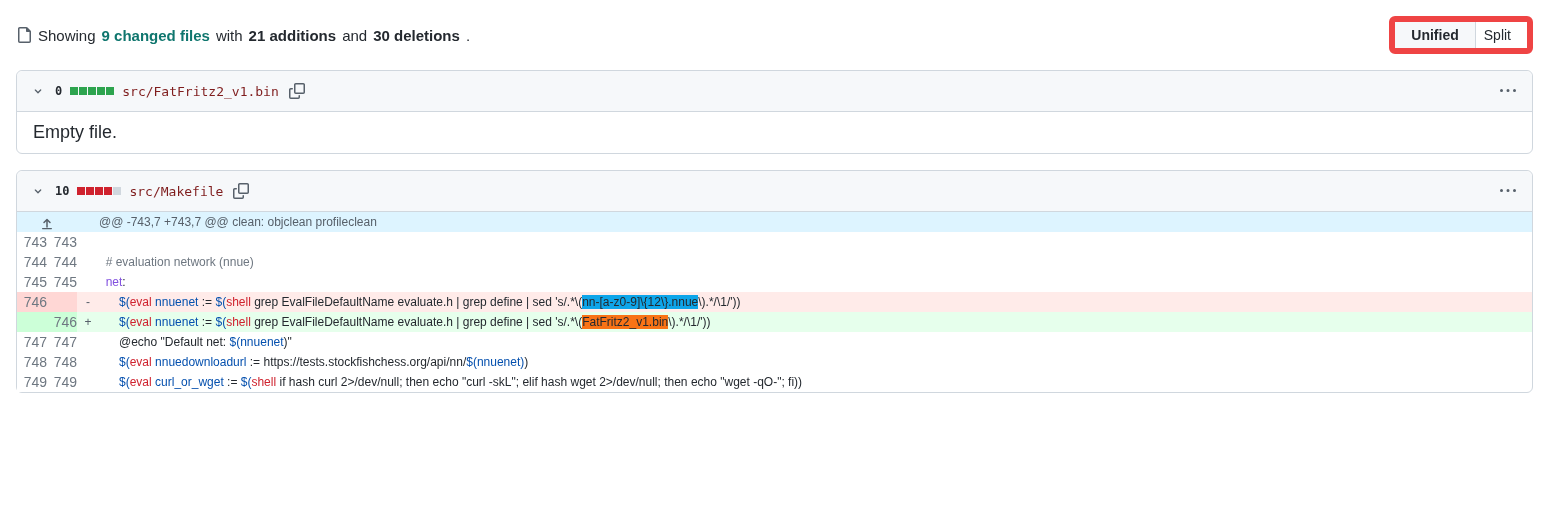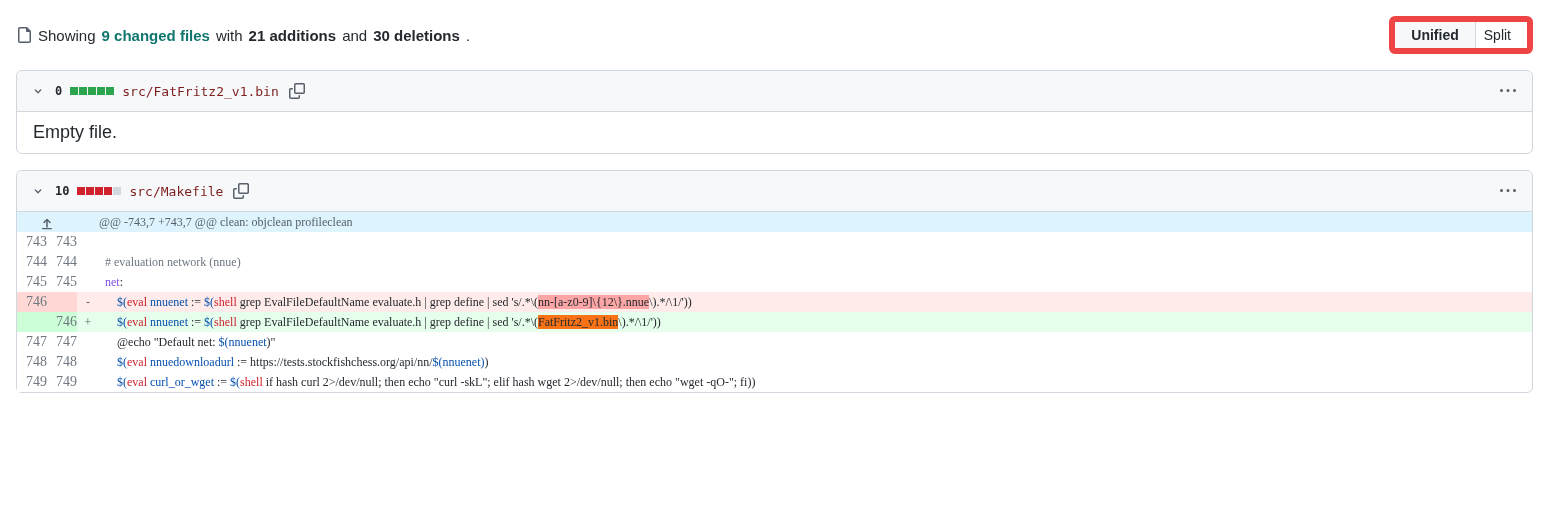--- a/index.html
+++ b/index.html
@@ -31,7 +31,7 @@
 .copy-btn svg { width: 16px; height: 16px; }
 .kebab-btn { background: none; border: none; cursor: pointer; color: #57606a; padding: 4px; display: flex; }
 .kebab-btn svg { width: 16px; height: 16px; }
-.file-body { font-family: Liberation Serif, serif; font-size: 12px; }
+.file-body { font-family: Liberation Sans, sans-serif; font-size: 12px; }
 .file-body.simple { padding: 10px 16px; font-family: -apple-system, sans-serif; font-size: 18px; }
 table.diff { width: 100%; border-collapse: collapse; table-layout: fixed; }
 table.diff td { padding: 0; line-height: 20px; vertical-align: top; }

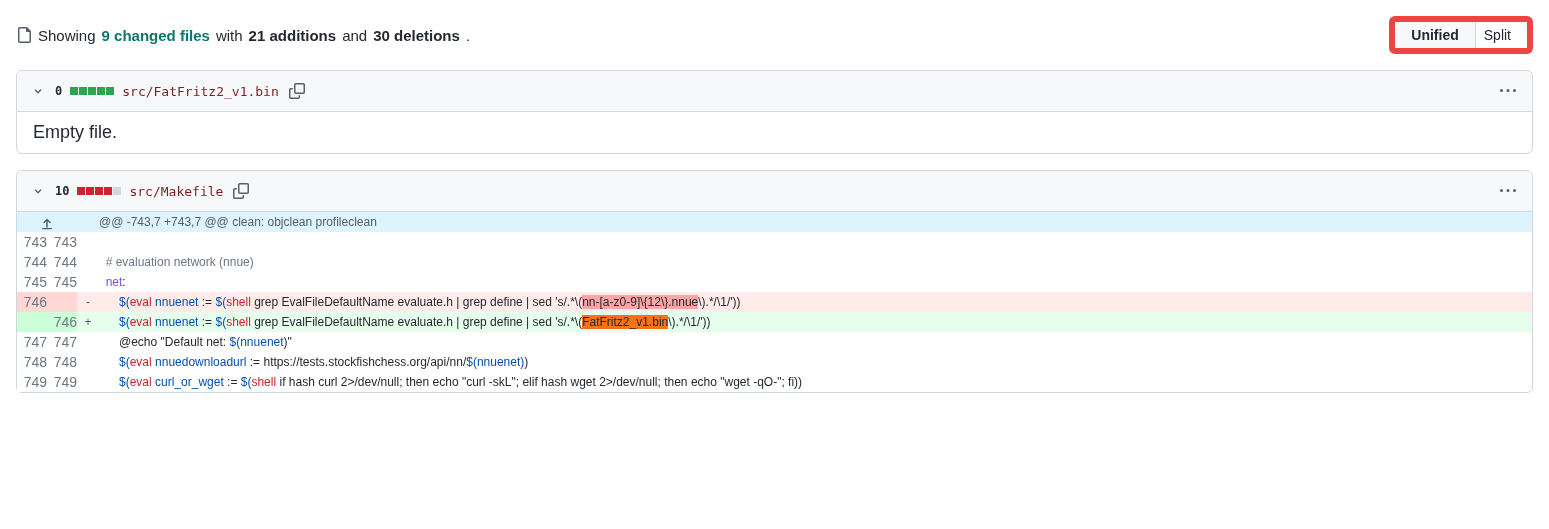--- a/index.html
+++ b/index.html
@@ -51,7 +51,7 @@
 .tok-fn { color: #8250df; }
 .tok-var { color: #0550ae; }
 .tok-comment { color: #6e7781; }
-.word-del { background: #fca5a5; }
+.word-del { background: #0ea5e9; }
 .word-add { background: #f97316; }
 </style>
 </head>

